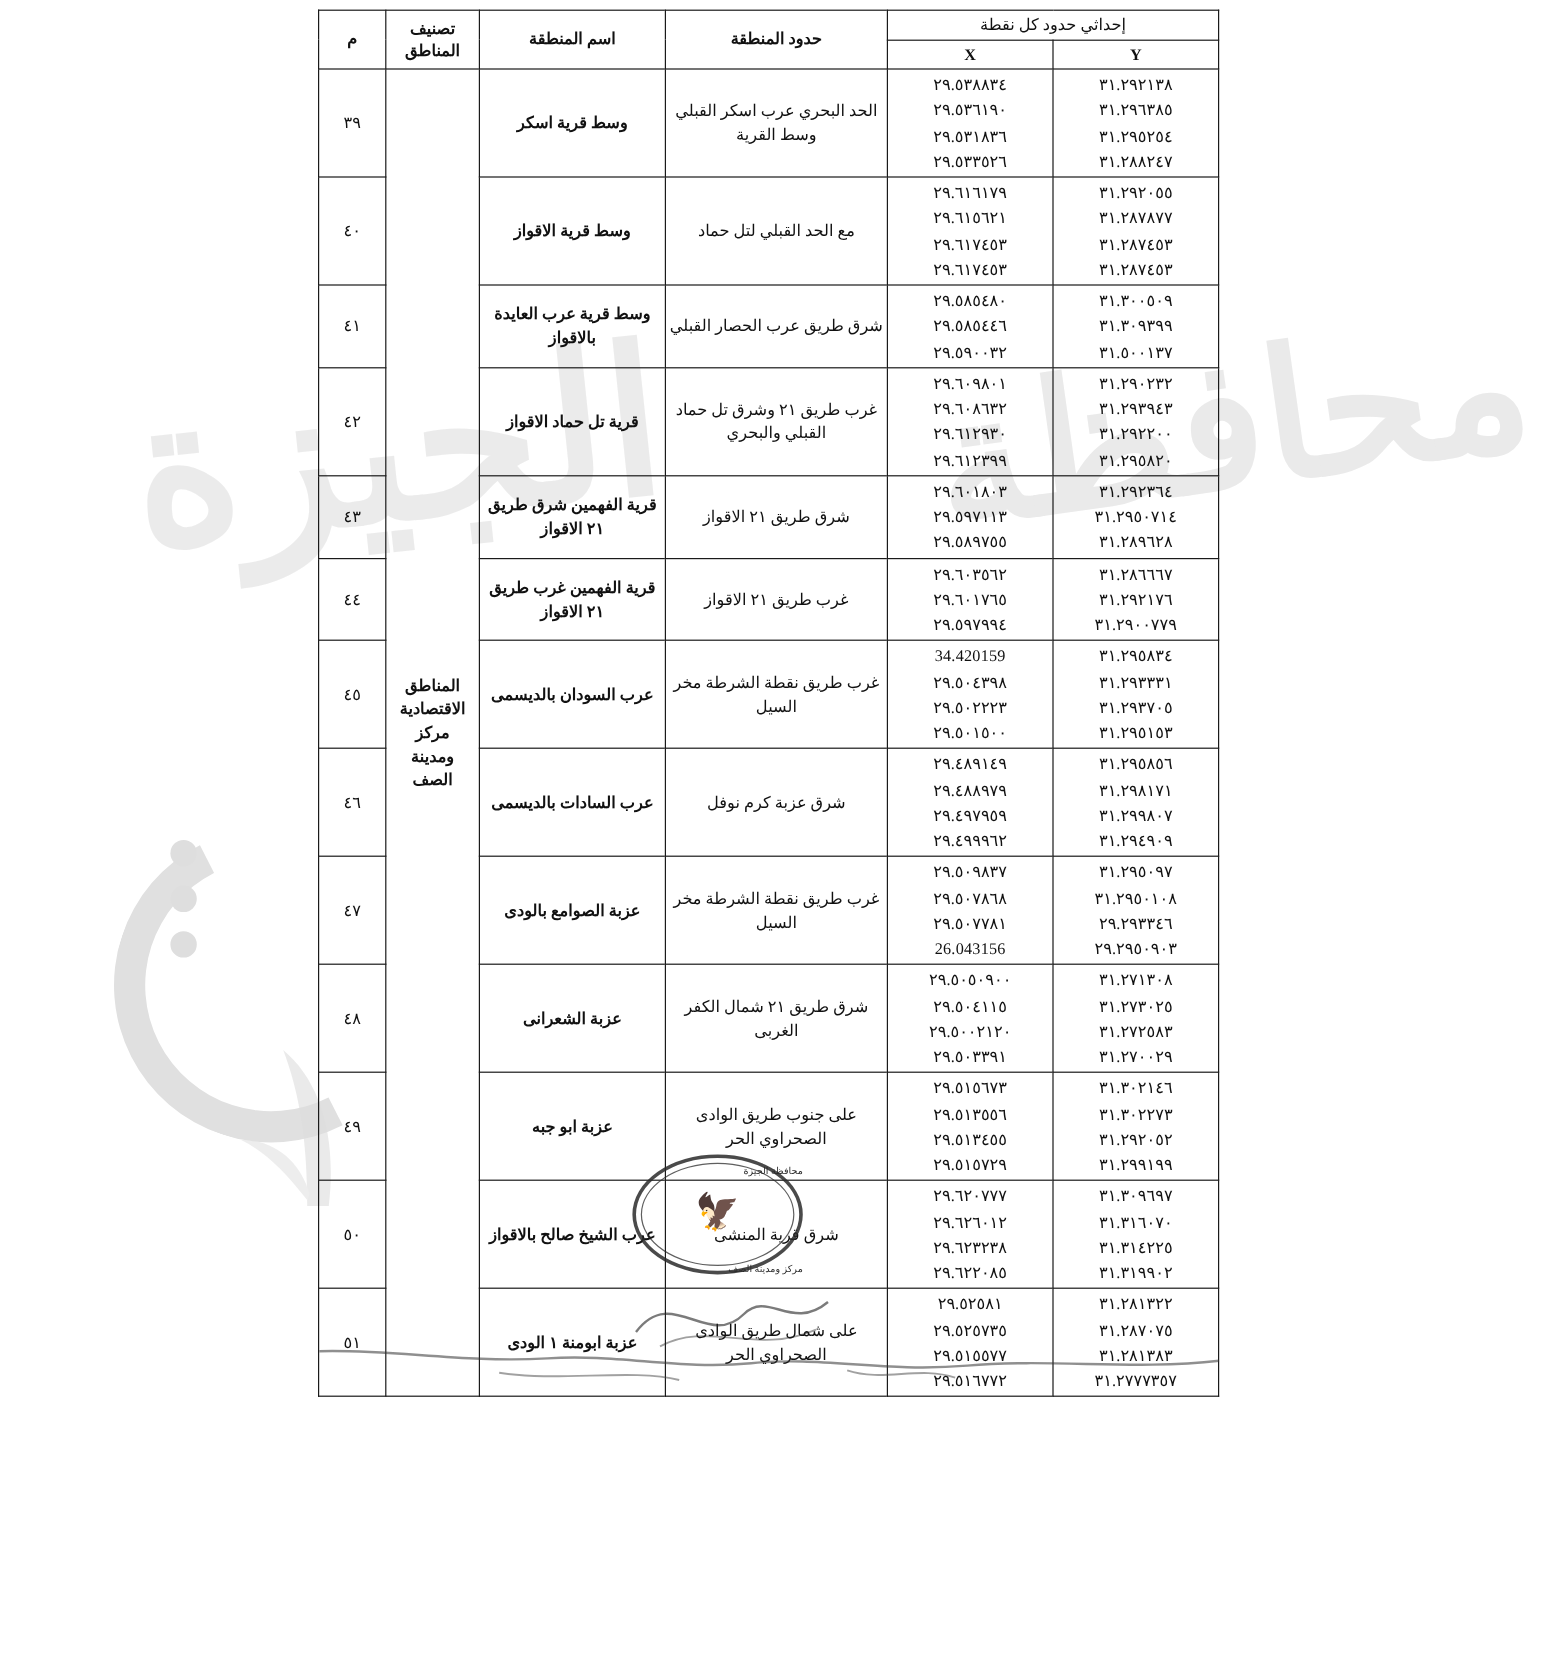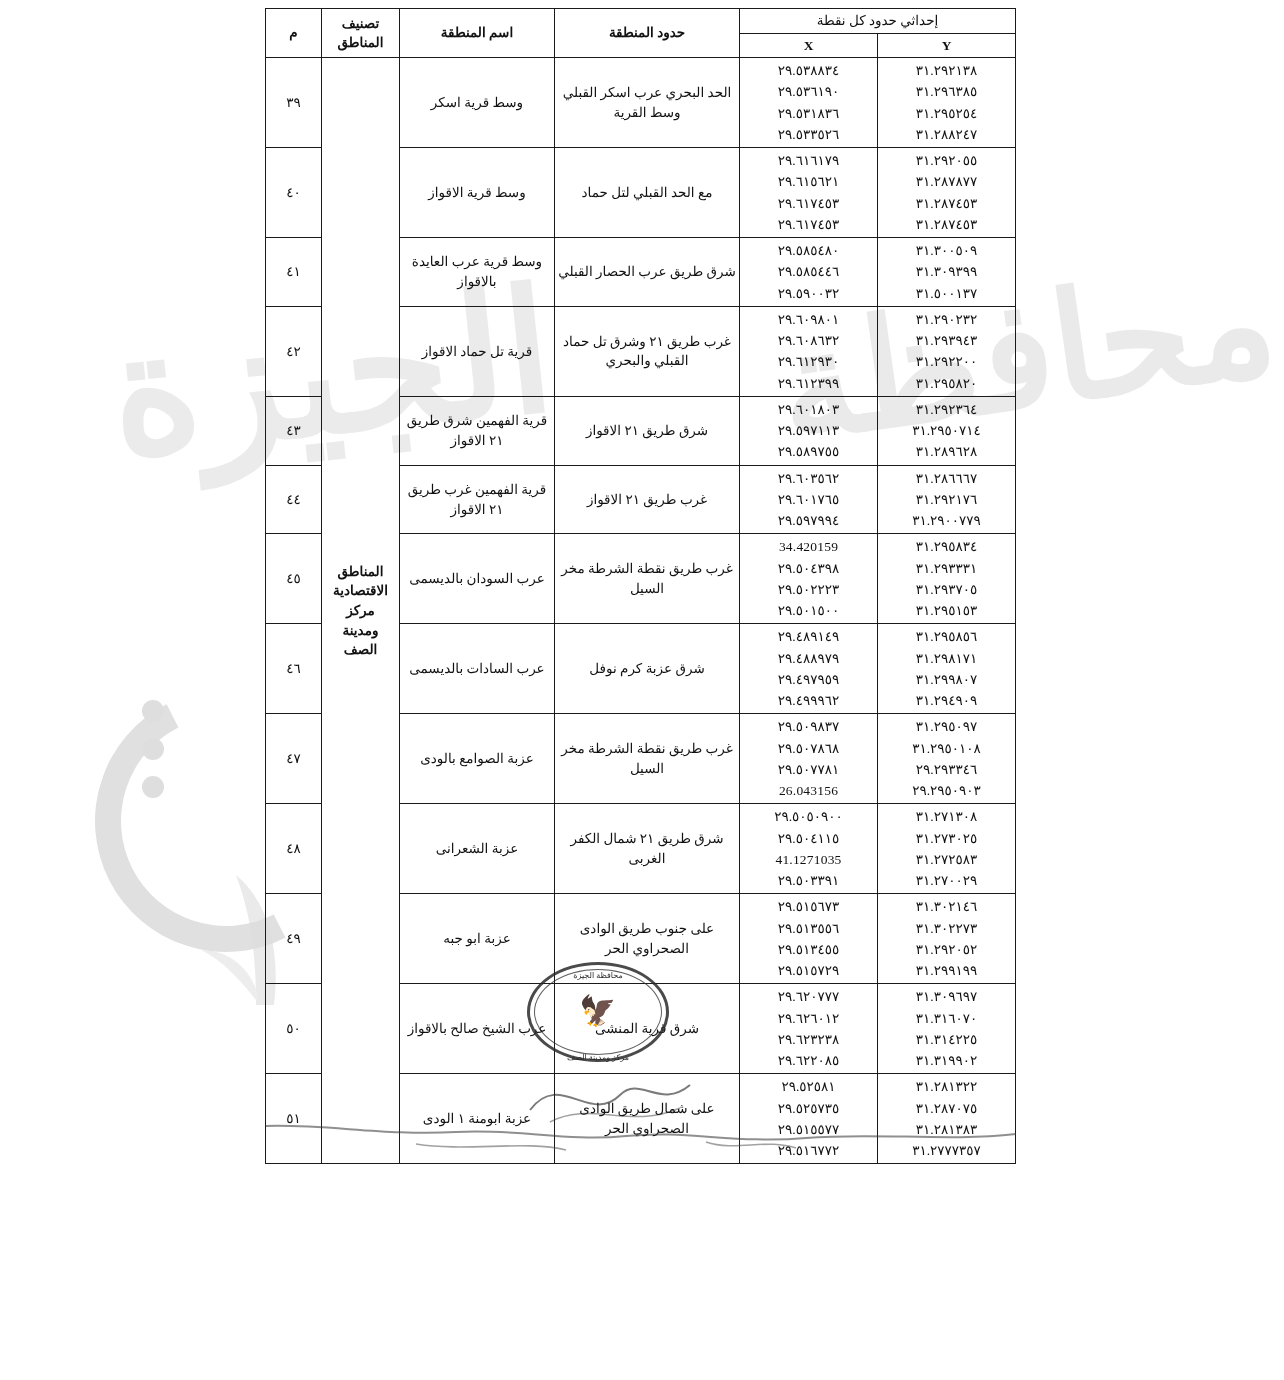--- a/index.html
+++ b/index.html
@@ -126,7 +126,7 @@
     line-height: 1.5;
   }
   td.bound { font-size: 13.5px; line-height: 1.5; }
-  td.name  { font-size: 13.5px; font-weight: normal; line-height: 1.55; }
+  td.name  { font-size: 13.5px; font-weight: bold; line-height: 1.55; }
   td.num   { font-size: 14px; font-family: Liberation Serif, serif; }
   td.class-cell {
     font-size: 13.5px;

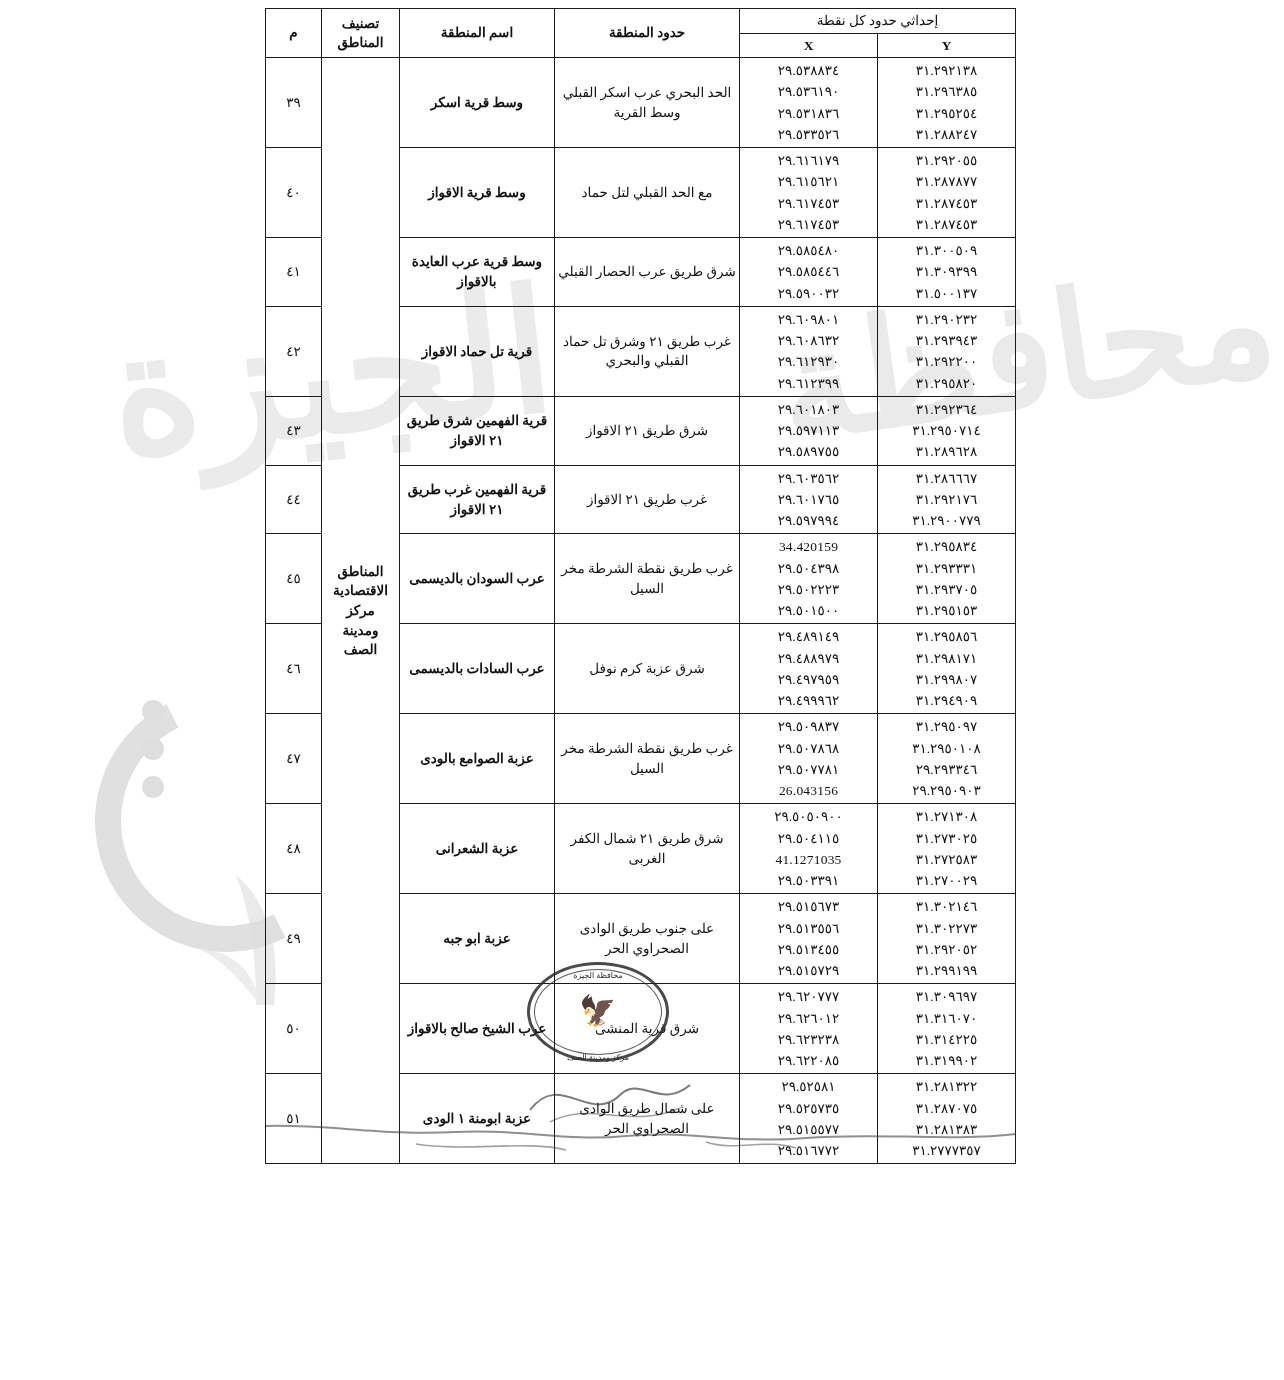--- a/index.html
+++ b/index.html
@@ -416,7 +416,7 @@
         <td class="coord">
           <div>٢٩.٥٠٥٠٩٠٠</div>
           <div>٢٩.٥٠٤١١٥</div>
-          <div>41.1271035</div>
+          <div>٢٩.٥٠٠٢١٢٠</div>
           <div>٢٩.٥٠٣٣٩١</div>
         </td>
         <td class="bound">شرق طريق ٢١ شمال الكفر الغربى</td>

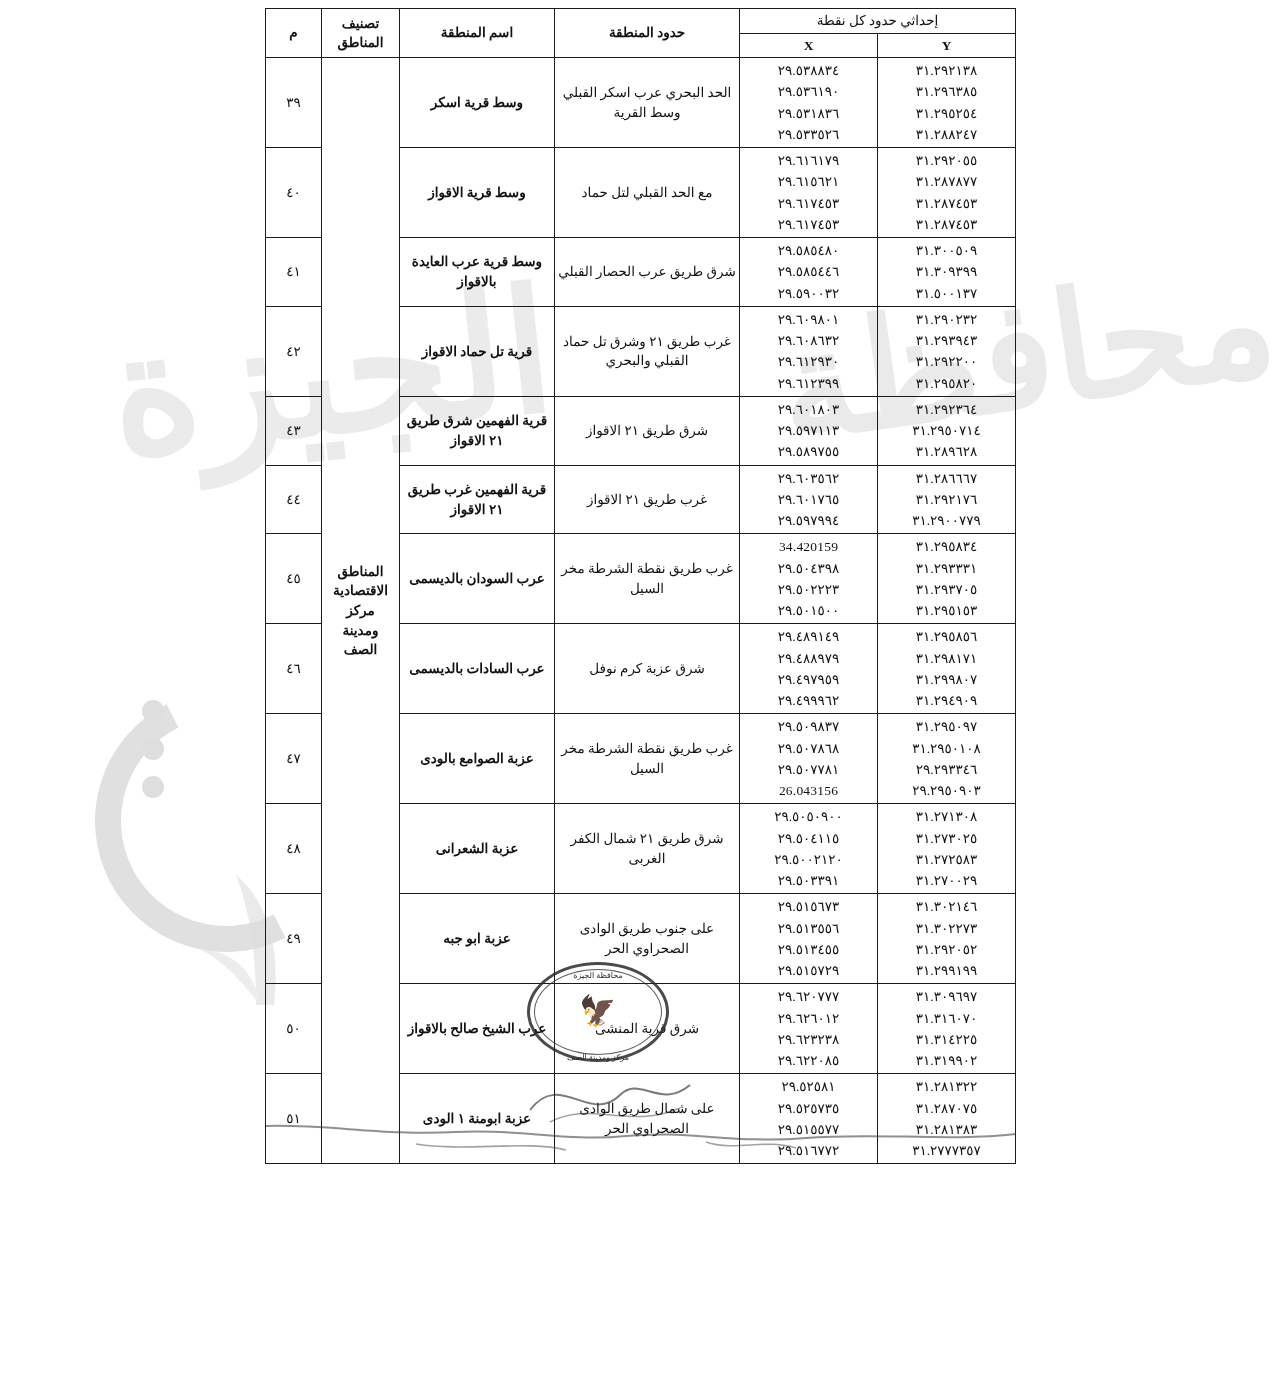--- a/index.html
+++ b/index.html
@@ -182,7 +182,6 @@
   .stamp .st-top, .stamp .st-bot {
     position: absolute;
     left: 0; right: 0;
-    text-align: center;
     font-size: 8px;
     color: #2a2a2a;
     font-family: "Liberation Serif", serif;

